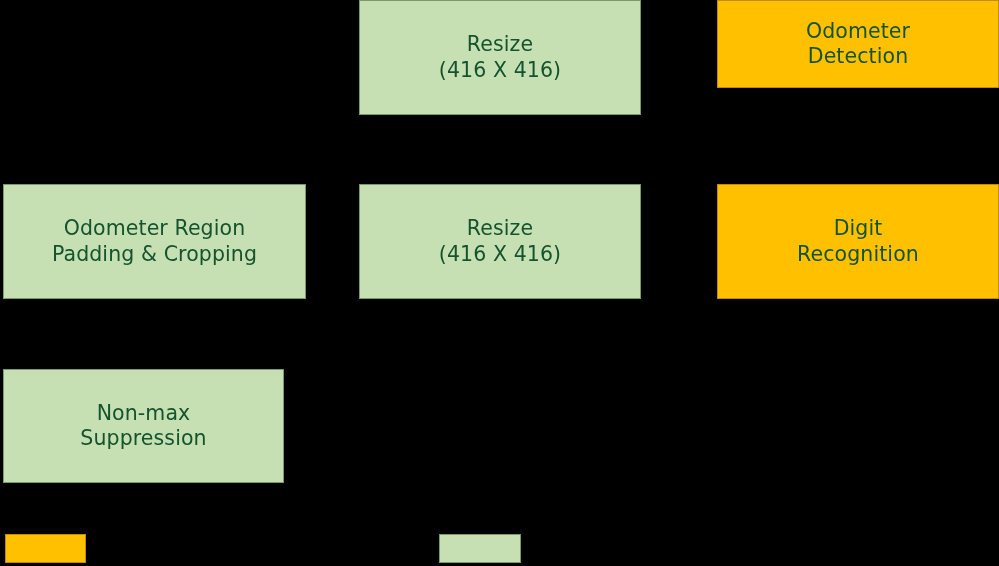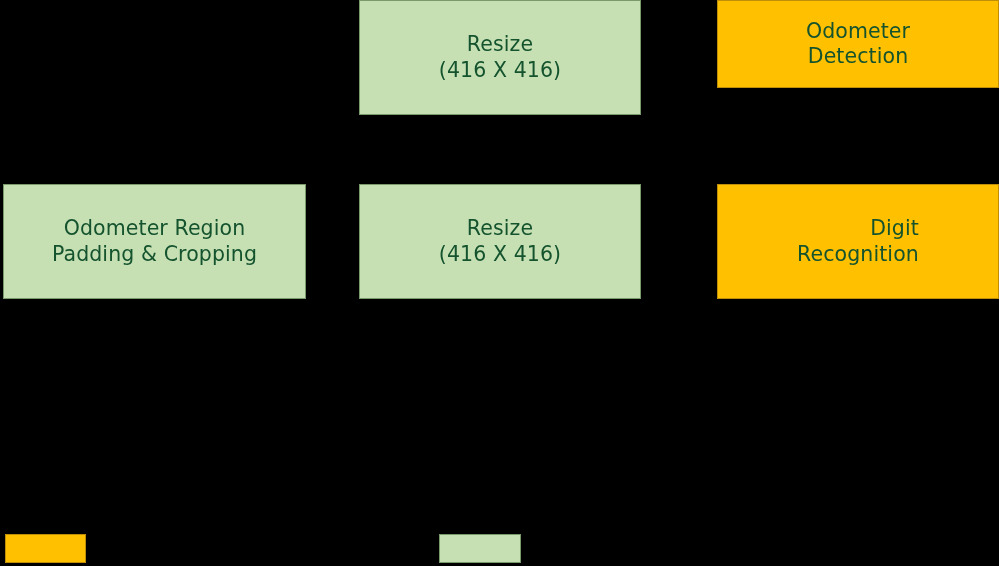--- a/index.html
+++ b/index.html
@@ -85,7 +85,7 @@
 (416 X 416)</span>
   </div>
 
-  <div class="node orange" style="left:717px; top:184px; width:282px; height:115px;text-align:right;">
+  <div class="node orange" style="left:717px; top:184px; width:282px; height:115px;">
     <span>Digit
 Recognition</span>
   </div>

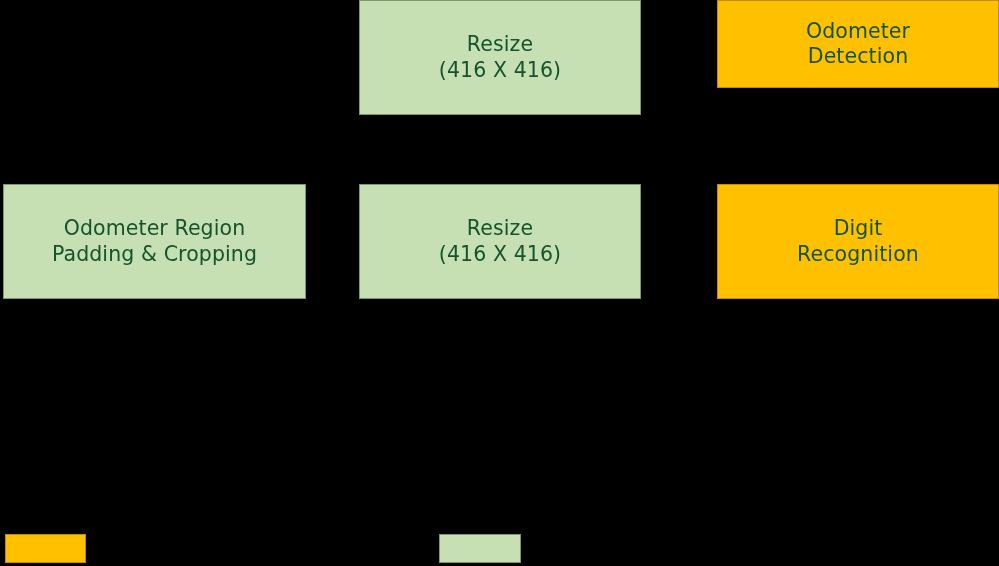--- a/index.html
+++ b/index.html
@@ -90,6 +90,10 @@
 Recognition</span>
   </div>
 
+  <div class="node green" style="left:3px; top:369px; width:281px; height:114px;">
+    <span>Non-max
+Suppression</span>
+  </div>
 
   <div class="legend-swatch orange" style="left:5px; top:534px; width:81px; height:29px;"></div>
 

